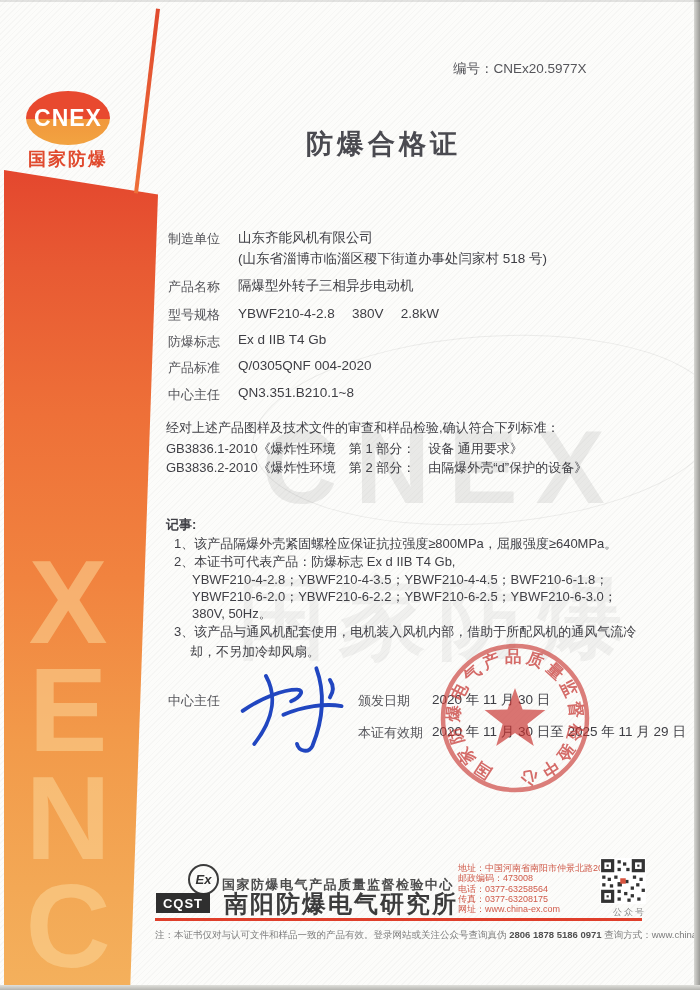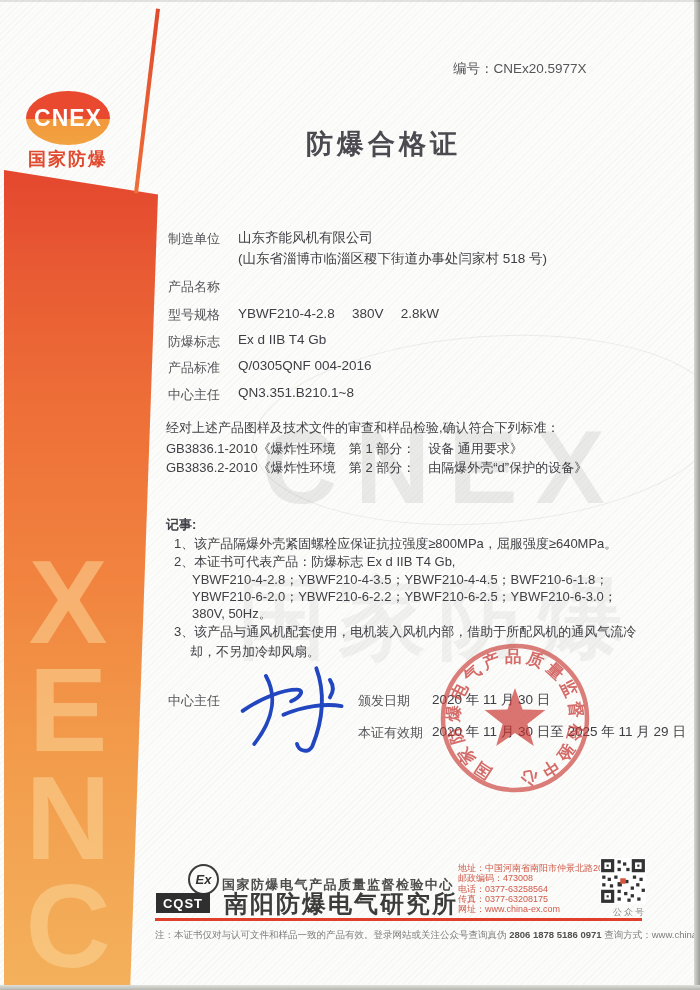--- a/index.html
+++ b/index.html
@@ -79,6 +79,7 @@
   <div class="abs value" style="left:238px;top:250px">(山东省淄博市临淄区稷下街道办事处闫家村 518 号)</div>
 
   <div class="abs label" style="left:168px;top:278px">产品名称</div>
+  <div class="abs value" style="left:238px;top:277px">隔爆型外转子三相异步电动机</div>
 
   <div class="abs label" style="left:168px;top:306px">型号规格</div>
   <div class="abs value" style="left:238px;top:305px">YBWF210-4-2.8　 380V　 2.8kW</div>

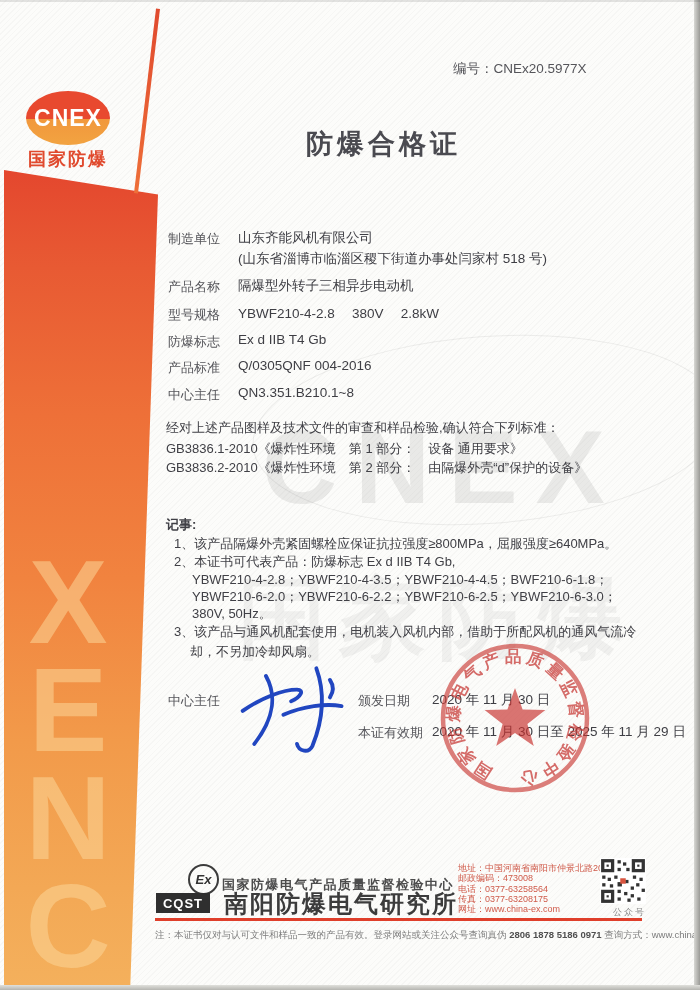--- a/index.html
+++ b/index.html
@@ -88,7 +88,7 @@
   <div class="abs value" style="left:238px;top:332px">Ex d IIB T4 Gb</div>
 
   <div class="abs label" style="left:168px;top:359px">产品标准</div>
-  <div class="abs value" style="left:238px;top:358px">Q/0305QNF 004-2016</div>
+  <div class="abs value" style="left:238px;top:358px">Q/0305QNF 004-2020</div>
 
   <div class="abs label" style="left:168px;top:386px">中心主任</div>
   <div class="abs value" style="left:238px;top:385px">QN3.351.B210.1~8</div>

